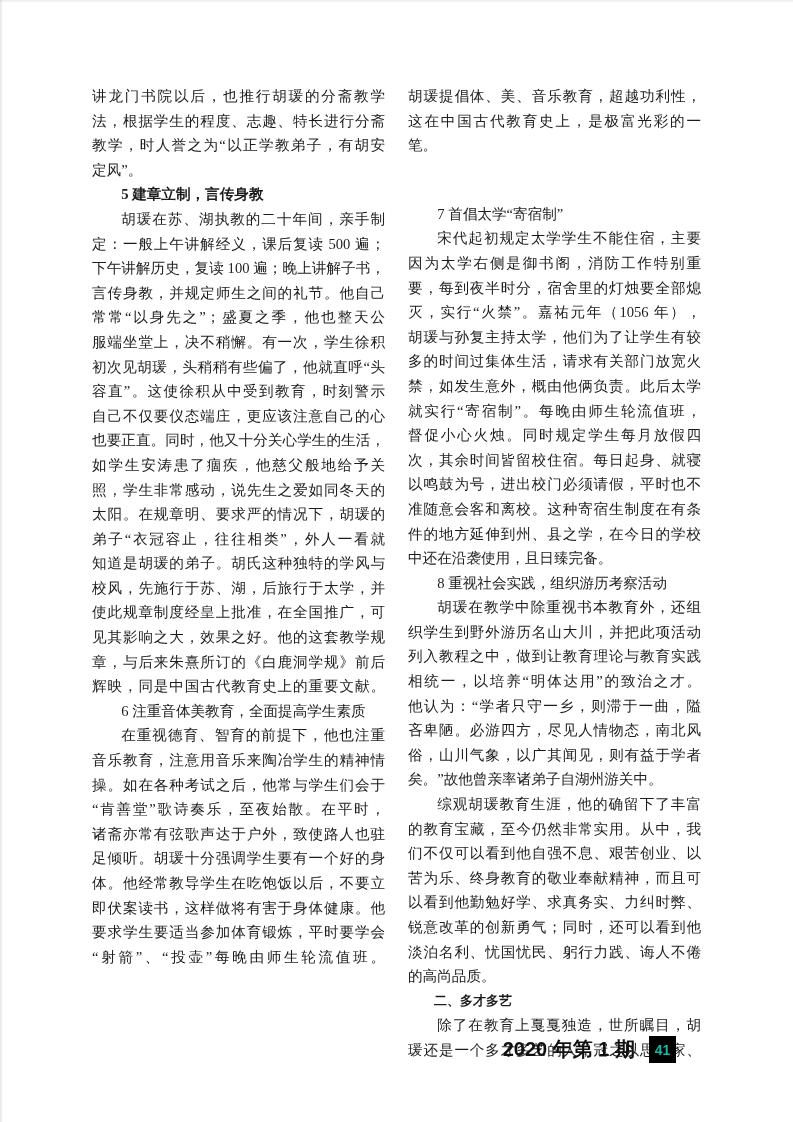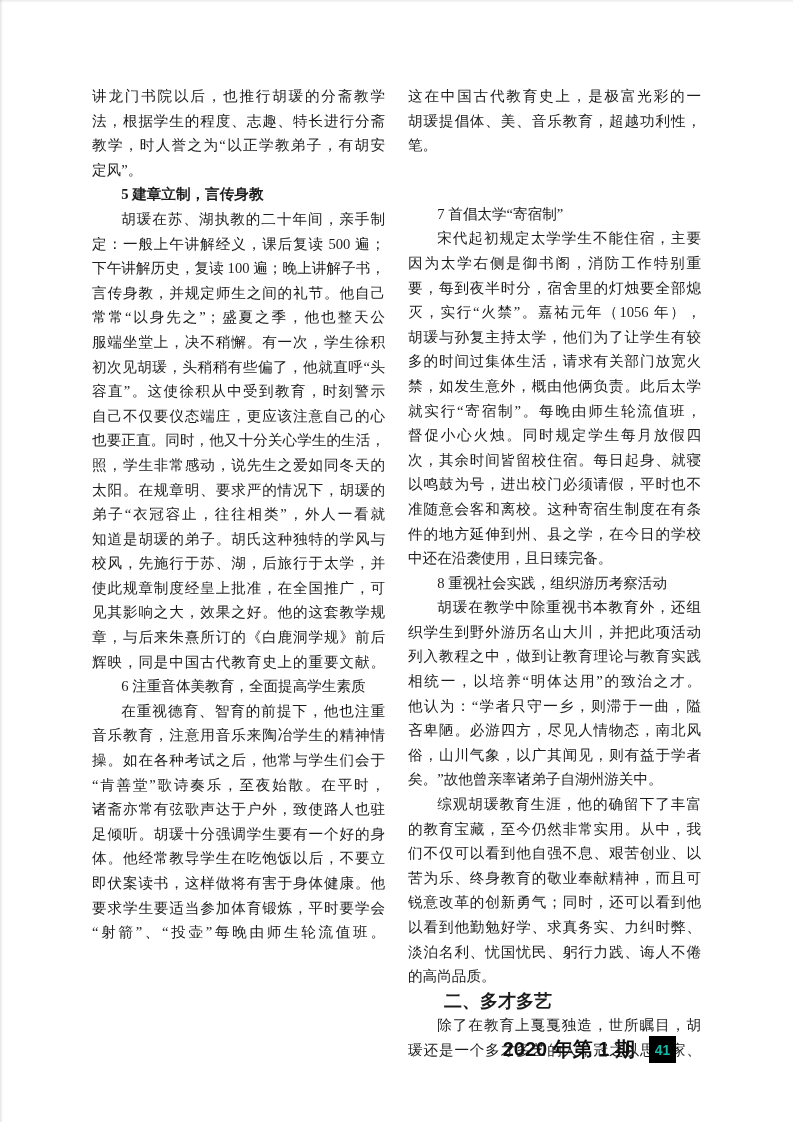--- a/index.html
+++ b/index.html
@@ -132,8 +132,8 @@
       <div class="line fill">“射箭”、“投壶”每晚由师生轮流值班。</div>
     </div>
   <div class="column" id="col-right">
+      <div class="line fill">胡瑗提倡体、美、音乐教育，超越功利性，</div>
       <div class="line fill">这在中国古代教育史上，是极富光彩的一</div>
-      <div class="line fill">胡瑗提倡体、美、音乐教育，超越功利性，</div>
       <div class="line">笔。</div>
       <div class="line" style="text-indent: 2em; margin-top: 44px;">7 首倡太学“寄宿制”</div>
       <div class="line fill" style="text-indent: 2em;">宋代起初规定太学学生不能住宿，主要</div>

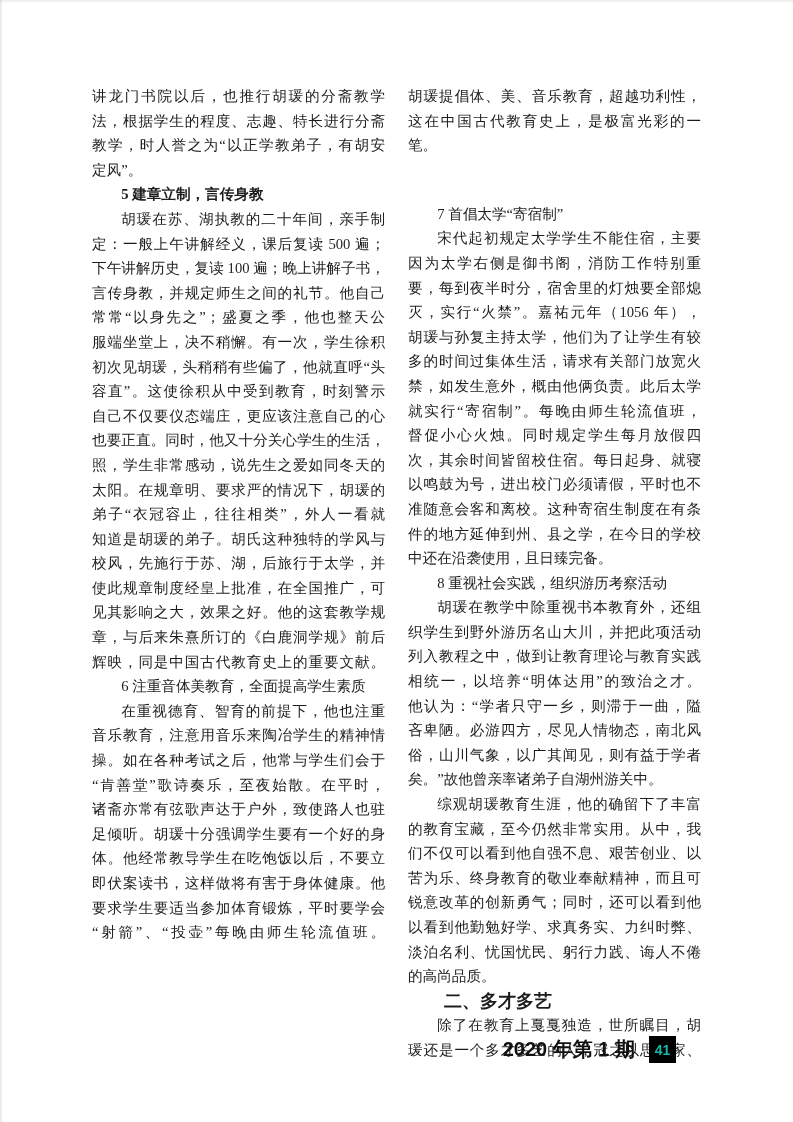--- a/index.html
+++ b/index.html
@@ -110,6 +110,7 @@
       <div class="line fill">容直”。这使徐积从中受到教育，时刻警示</div>
       <div class="line fill">自己不仅要仪态端庄，更应该注意自己的心</div>
       <div class="line fill">也要正直。同时，他又十分关心学生的生活，</div>
+      <div class="line fill">如学生安涛患了痼疾，他慈父般地给予关</div>
       <div class="line fill">照，学生非常感动，说先生之爱如同冬天的</div>
       <div class="line fill">太阳。在规章明、要求严的情况下，胡瑗的</div>
       <div class="line fill">弟子“衣冠容止，往往相类”，外人一看就</div>

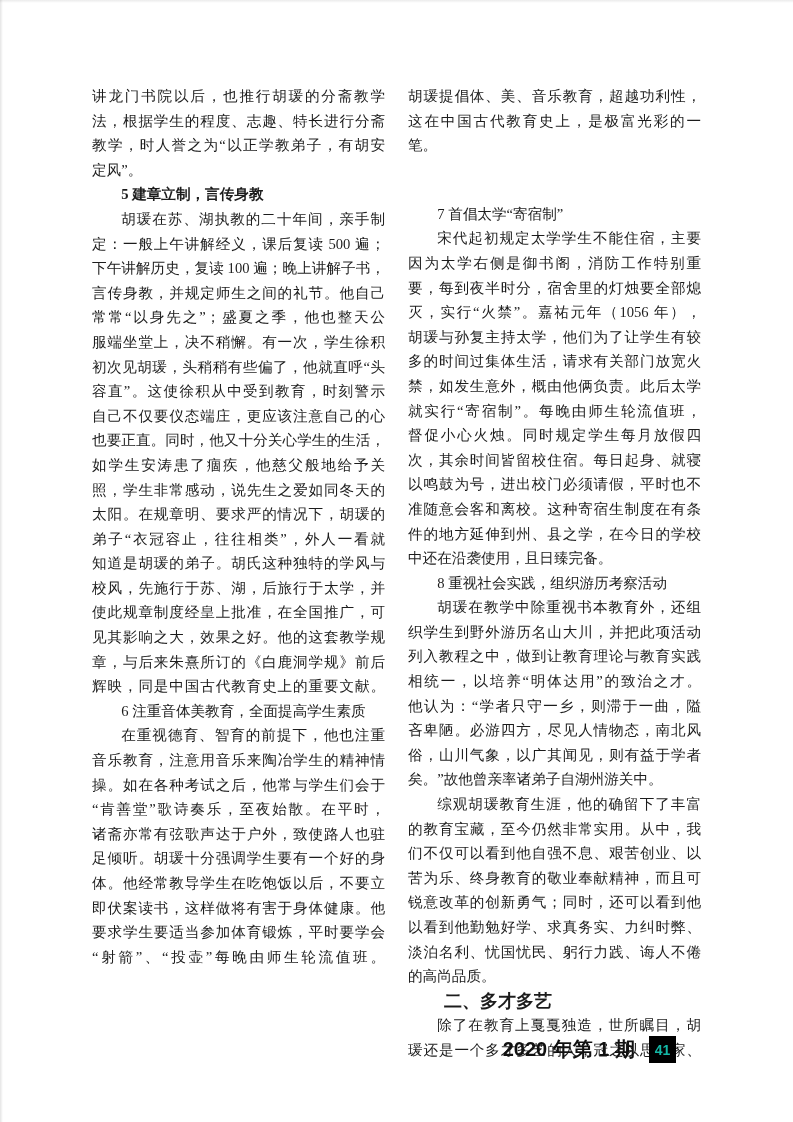--- a/index.html
+++ b/index.html
@@ -164,8 +164,8 @@
       <div class="line fill">的教育宝藏，至今仍然非常实用。从中，我</div>
       <div class="line fill">们不仅可以看到他自强不息、艰苦创业、以</div>
       <div class="line fill">苦为乐、终身教育的敬业奉献精神，而且可</div>
+      <div class="line fill">以看到他勤勉好学、求真务实、力纠时弊、</div>
       <div class="line fill">锐意改革的创新勇气；同时，还可以看到他</div>
-      <div class="line fill">以看到他勤勉好学、求真务实、力纠时弊、</div>
       <div class="line fill">淡泊名利、忧国忧民、躬行力践、诲人不倦</div>
       <div class="line">的高尚品质。</div>
       <div class="line section-heading" style="text-indent: 2em;">二、多才多艺</div>

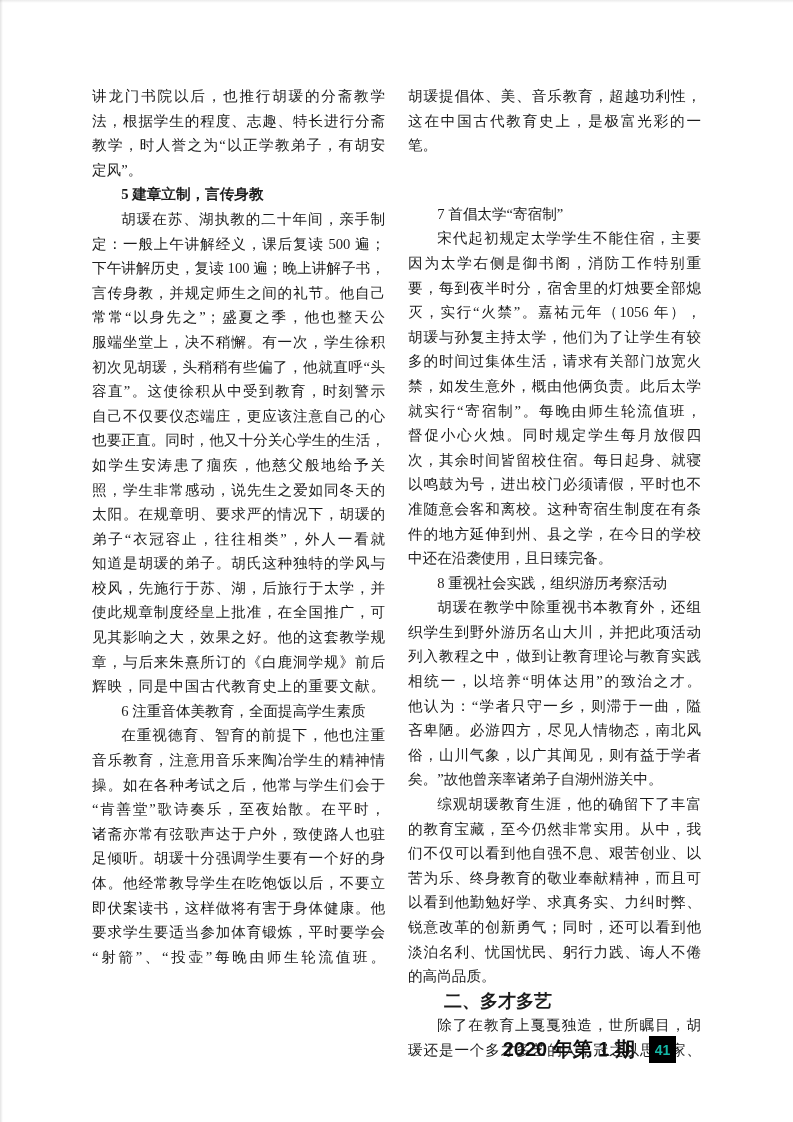--- a/index.html
+++ b/index.html
@@ -55,7 +55,7 @@
   .line.section-heading {
     font-family: "Liberation Sans", "DejaVu Sans", sans-serif;
     font-weight: 700;
-    font-size: 18px;
+    font-size: 13px;
   }
   .footer {
     position: absolute;

